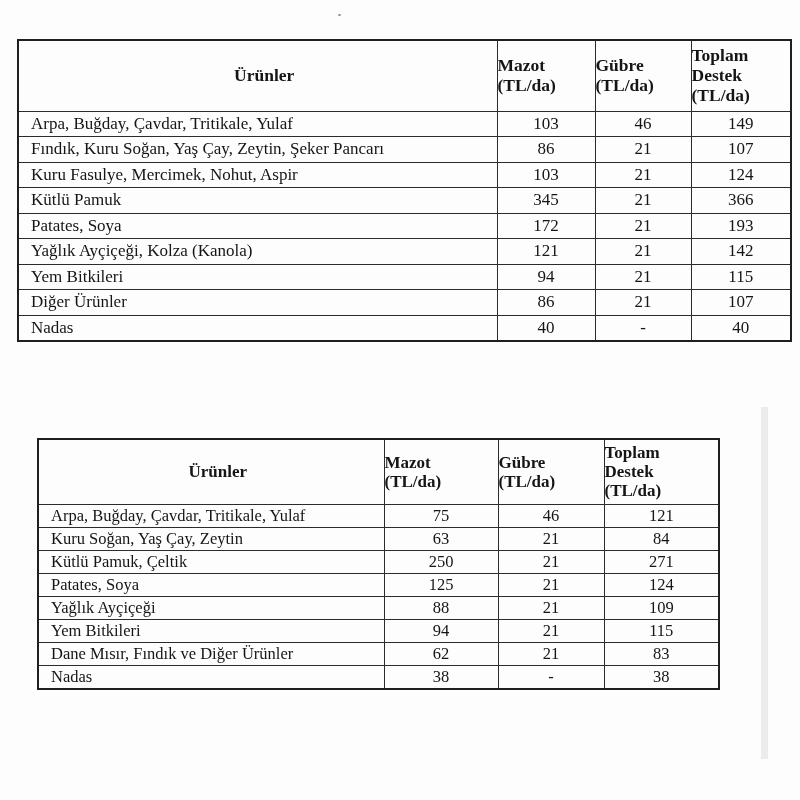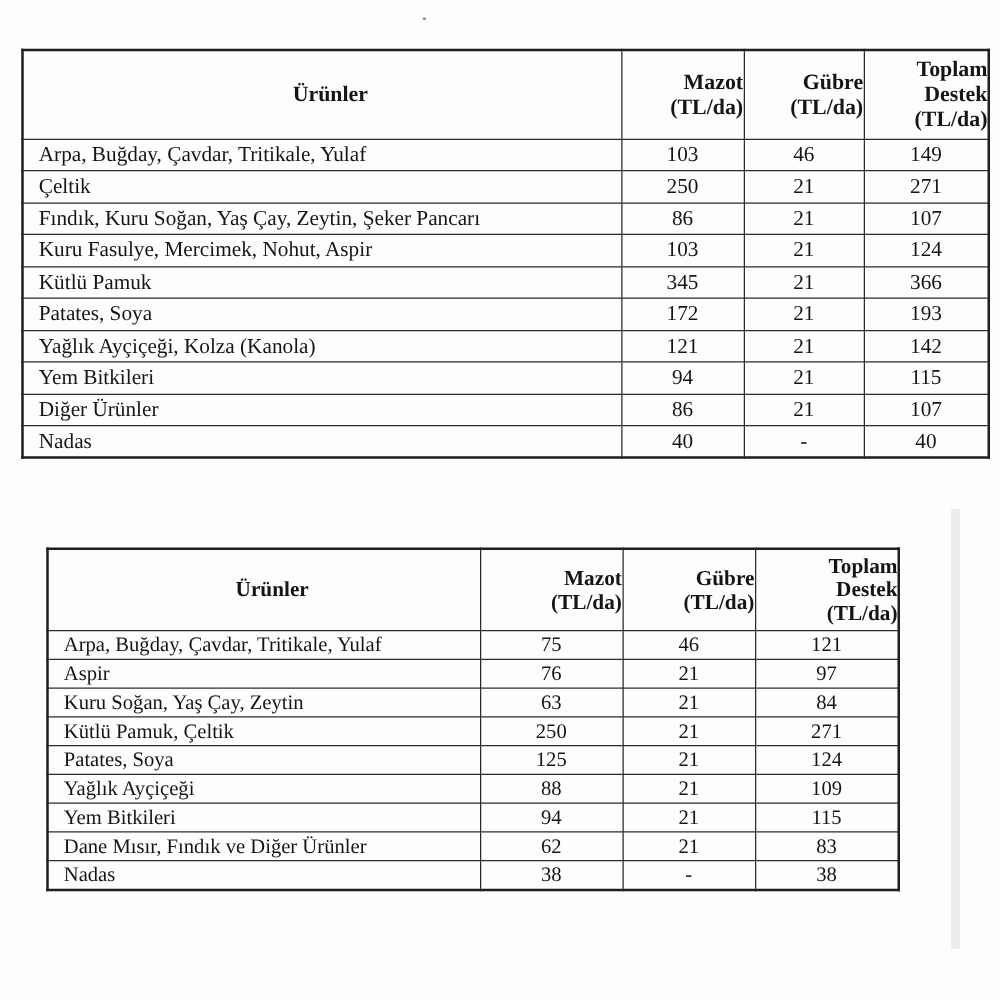--- a/index.html
+++ b/index.html
@@ -35,7 +35,7 @@
 
   thead th {
     font-weight: bold;
-    text-align: right;
+    text-align: left;
     vertical-align: middle;
     white-space: pre-line;
     line-height: 1.12;

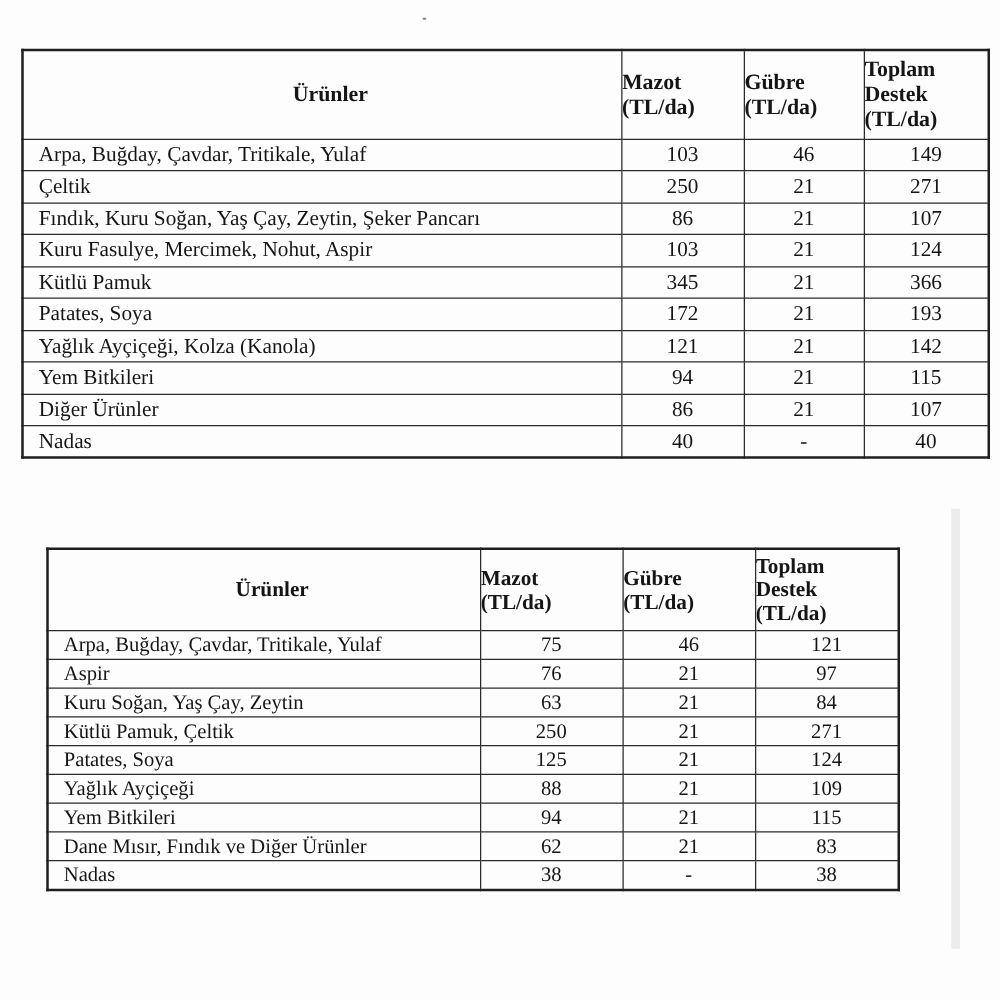--- a/index.html
+++ b/index.html
@@ -91,12 +91,6 @@
           <td class="td-num">149</td>
         </tr>
         <tr>
-          <td class="td-product">Çeltik</td>
-          <td class="td-num">250</td>
-          <td class="td-num">21</td>
-          <td class="td-num">271</td>
-        </tr>
-        <tr>
           <td class="td-product">Fındık, Kuru Soğan, Yaş Çay, Zeytin, Şeker Pancarı</td>
           <td class="td-num">86</td>
           <td class="td-num">21</td>

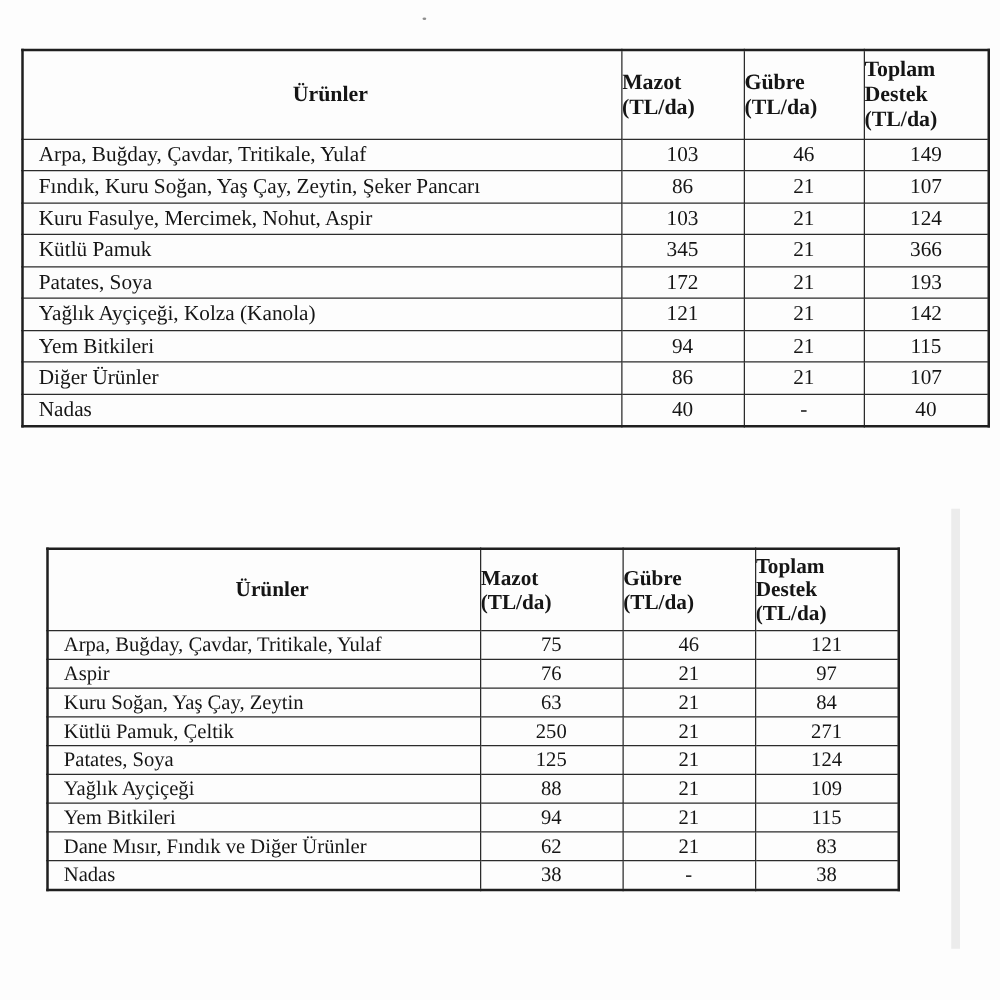--- a/index.html
+++ b/index.html
@@ -168,12 +168,6 @@
           <td class="td-num">121</td>
         </tr>
         <tr>
-          <td class="td-product">Aspir</td>
-          <td class="td-num">76</td>
-          <td class="td-num">21</td>
-          <td class="td-num">97</td>
-        </tr>
-        <tr>
           <td class="td-product">Kuru Soğan, Yaş Çay, Zeytin</td>
           <td class="td-num">63</td>
           <td class="td-num">21</td>

